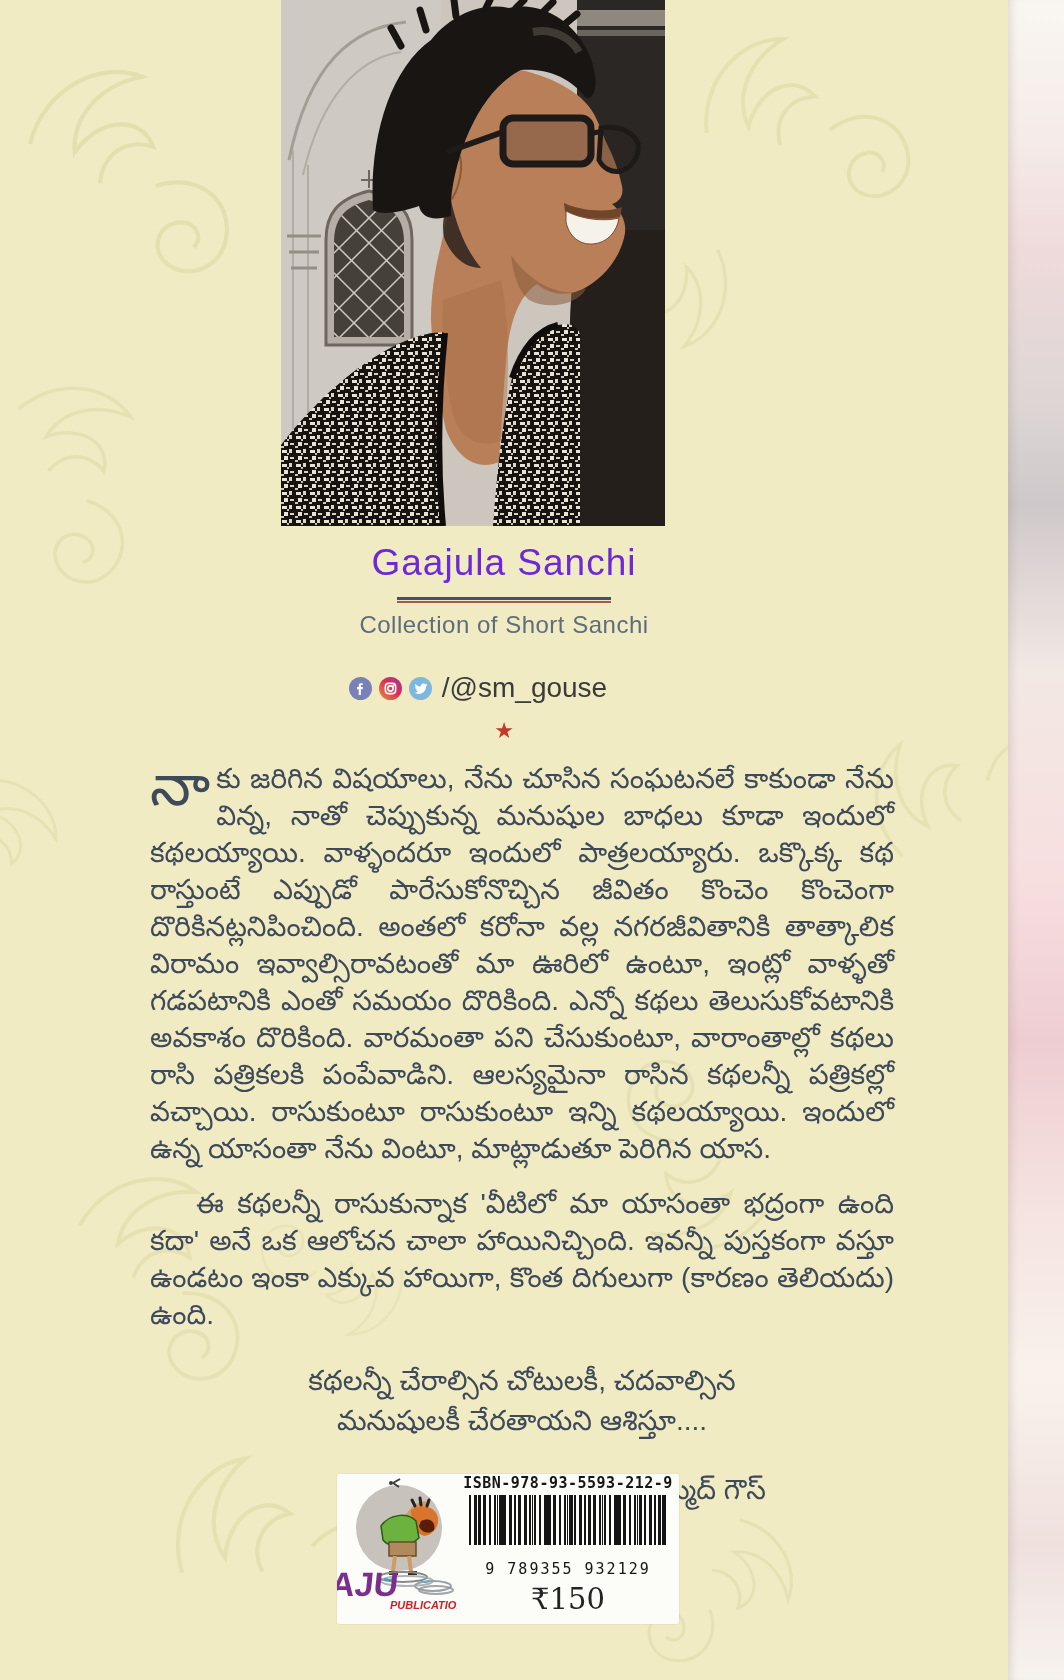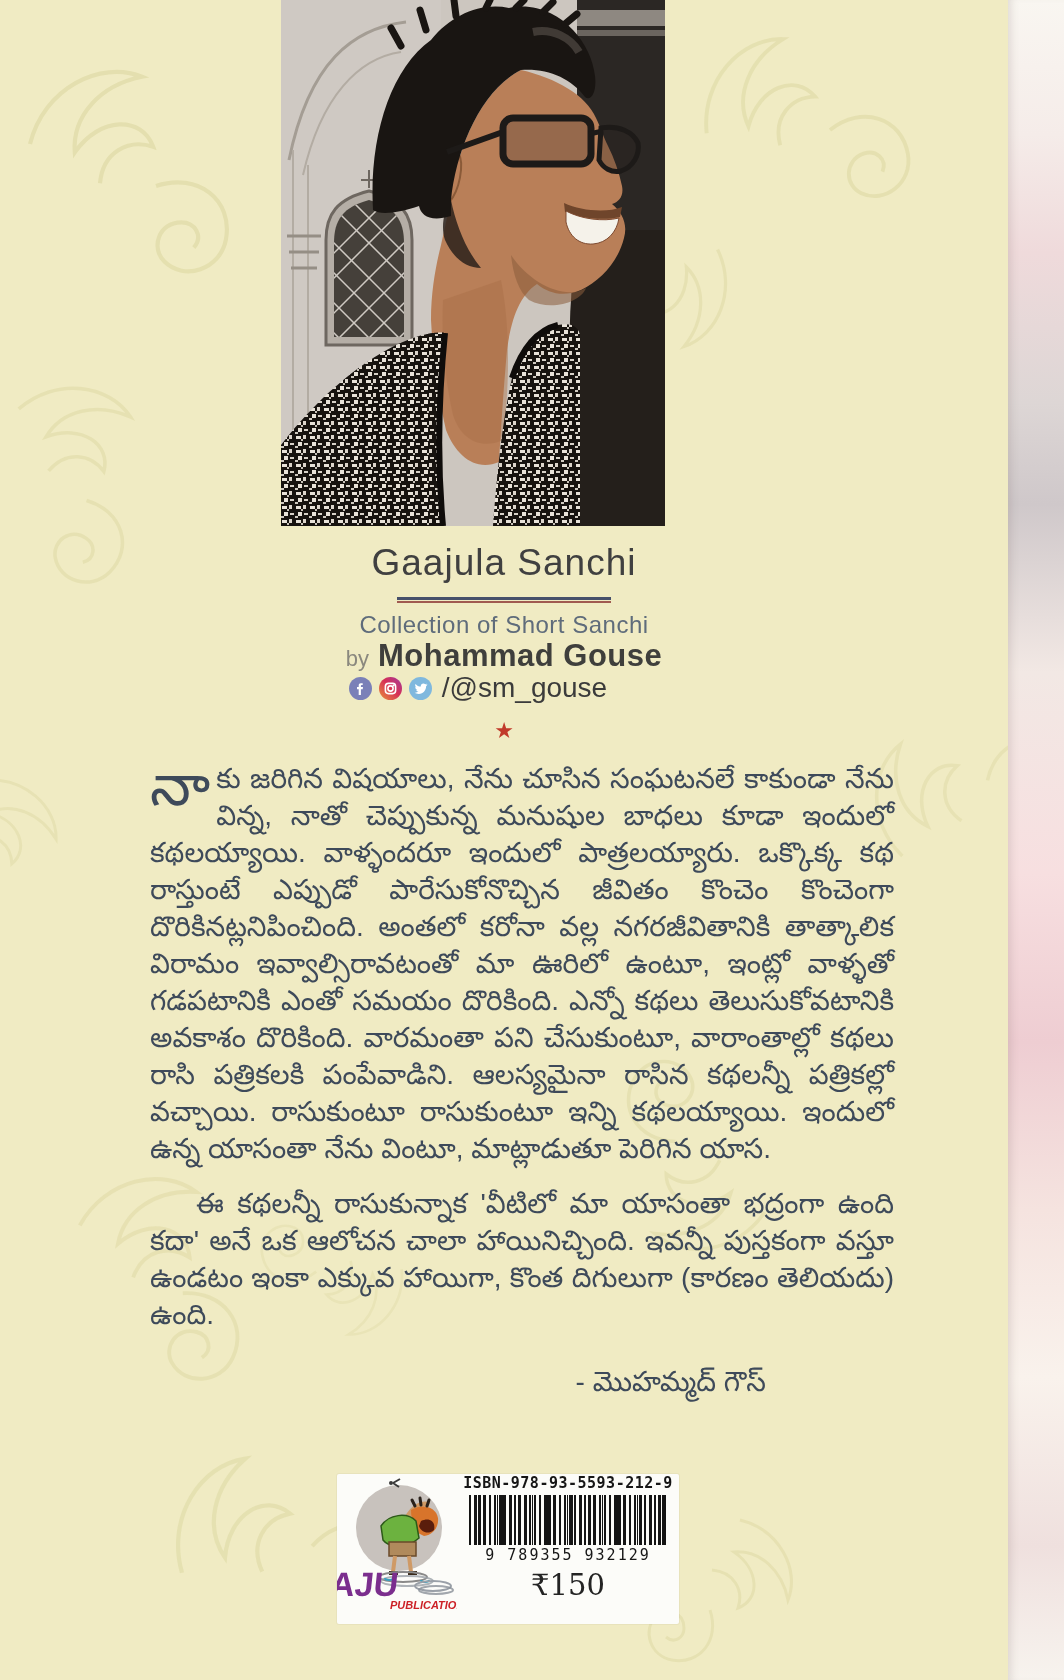--- a/index.html
+++ b/index.html
@@ -13,7 +13,7 @@
     box-shadow:inset 8px 0 10px -6px rgba(90,70,60,.18);}
   .photo{position:absolute;left:281px;top:0;width:384px;height:526px;z-index:2;}
   .hdr{position:absolute;left:0;width:1008px;text-align:center;z-index:2;}
-  .title{top:542px;font-size:37px;color:#404040;letter-spacing:1px;}
+  .title{top:542px;font-size:37px;color:#6d28d9;letter-spacing:1px;}
   .title-rule{position:absolute;top:597px;left:397px;width:214px;height:1px;z-index:2;
     border-top:3px solid #46506a;border-bottom:2px solid #a05a50;}
   .subtitle{top:611px;font-size:24px;color:#5f6c7b;letter-spacing:.5px;}

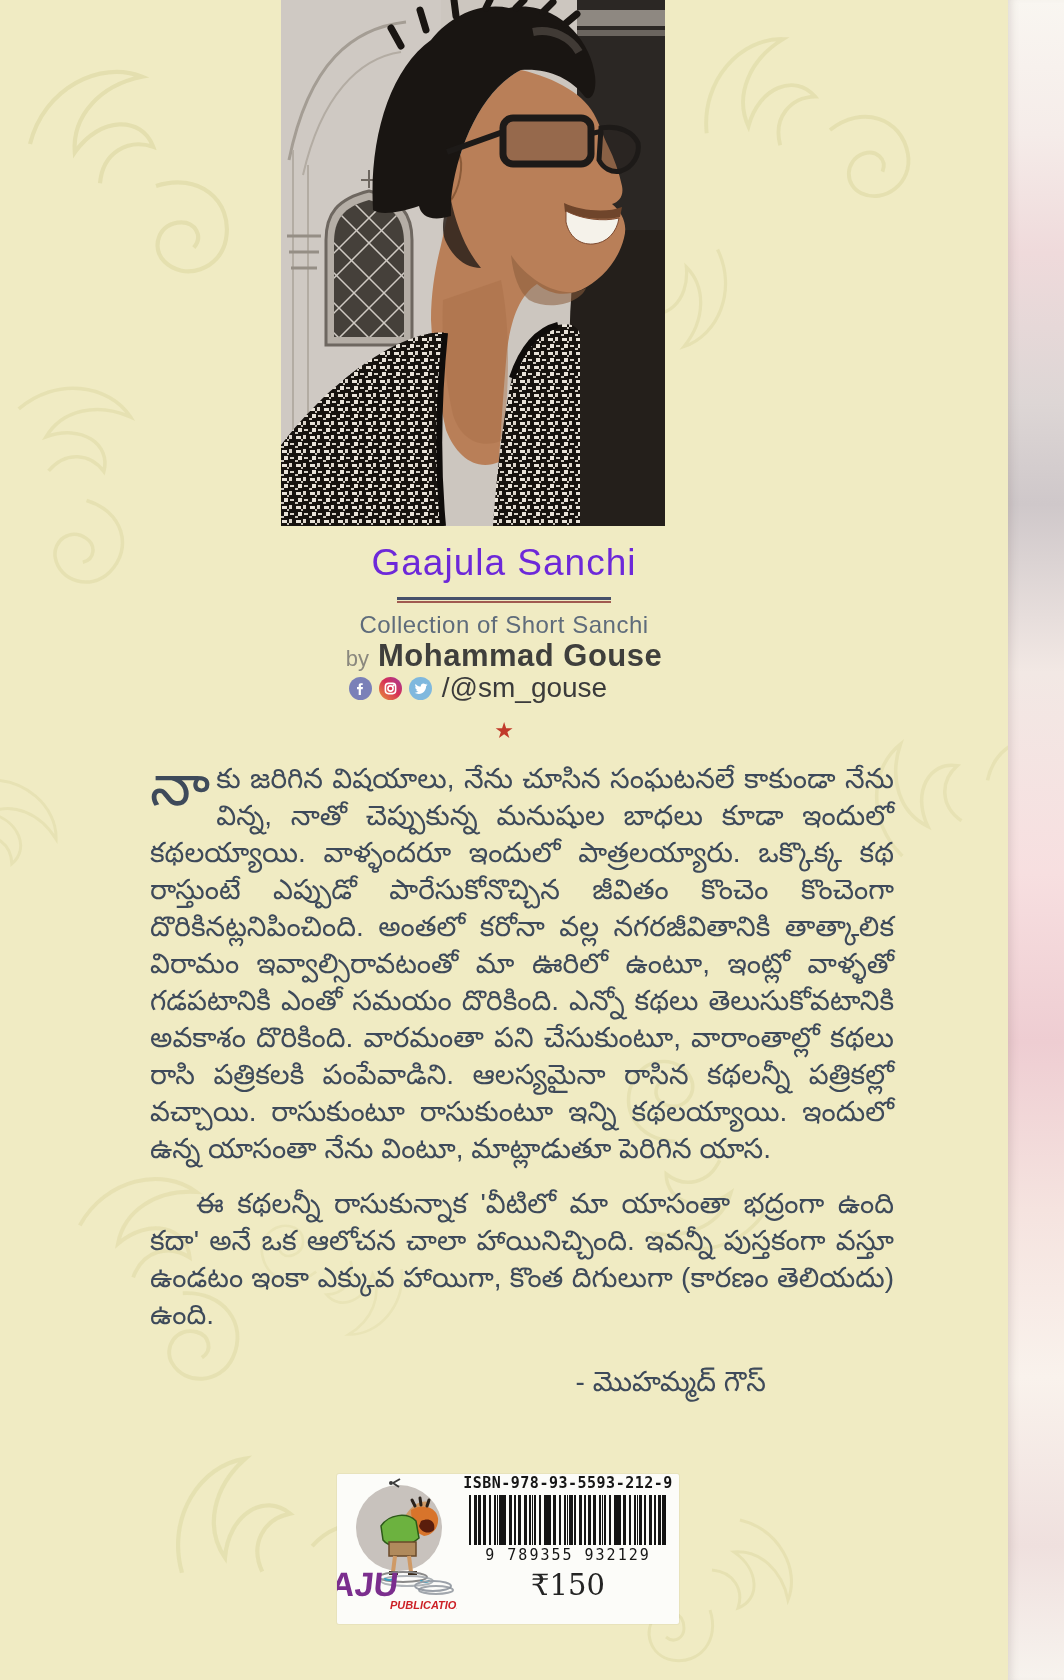--- a/index.html
+++ b/index.html
@@ -149,9 +149,6 @@
   <div class="hdr title">Gaajula Sanchi</div>
   <div class="title-rule"></div>
   <div class="hdr subtitle">Collection of Short Sanchi</div>
-  <div class="hdr byline">
-    <span class="by">by</span><span class="author">Mohammad Gouse</span>
-  </div>
   <div class="social-row">
     <span class="sicon">
       <svg viewBox="0 0 23 23" width="23" height="23">

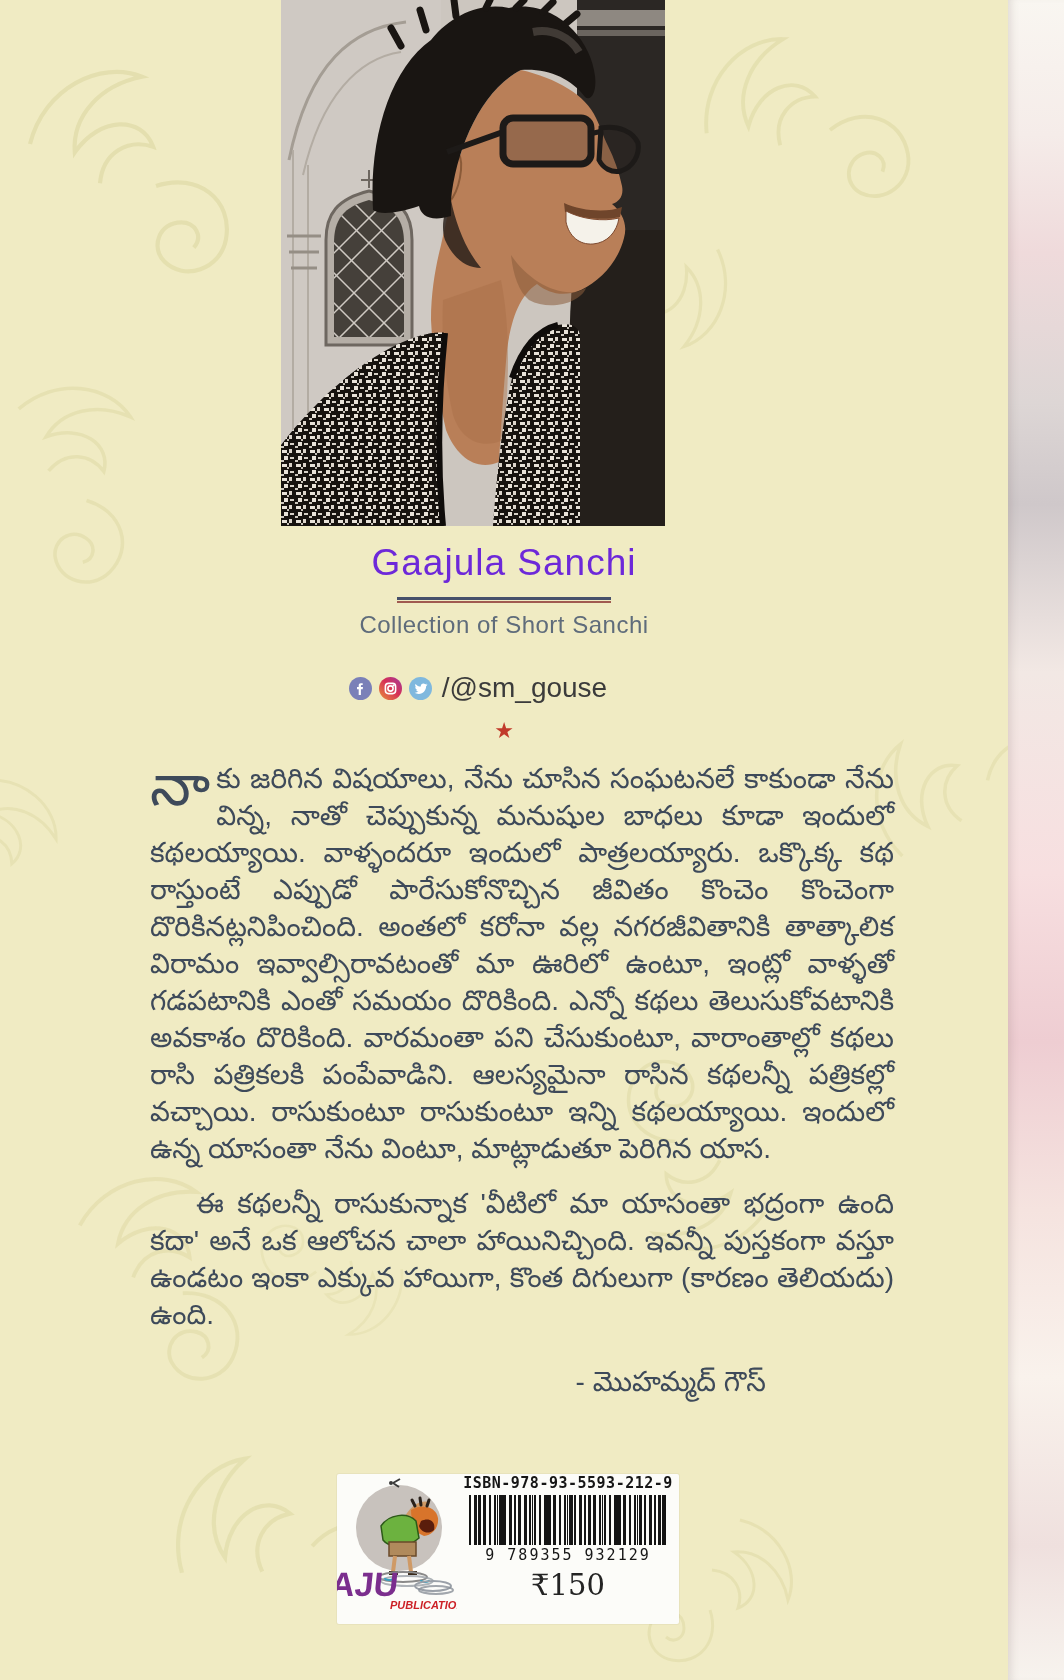--- a/index.html
+++ b/index.html
@@ -184,6 +184,10 @@
   <div class="blurb">
     <p><span class="dropcap">నా</span><span>కు జరిగిన విషయాలు, నేను చూసిన సంఘటనలే కాకుండా నేను విన్న, నాతో చెప్పుకున్న మనుషుల బాధలు కూడా ఇందులో కథలయ్యాయి. వాళ్ళందరూ ఇందులో పాత్రలయ్యారు. ఒక్కొక్క కథ రాస్తుంటే ఎప్పుడో పారేసుకోనొచ్చిన జీవితం కొంచెం కొంచెంగా దొరికినట్లనిపించింది. అంతలో కరోనా వల్ల నగరజీవితానికి తాత్కాలిక విరామం ఇవ్వాల్సిరావటంతో మా ఊరిలో ఉంటూ, ఇంట్లో వాళ్ళతో గడపటానికి ఎంతో సమయం దొరికింది. ఎన్నో కథలు తెలుసుకోవటానికి అవకాశం దొరికింది. వారమంతా పని చేసుకుంటూ, వారాంతాల్లో కథలు రాసి పత్రికలకి పంపేవాడిని. ఆలస్యమైనా రాసిన కథలన్నీ పత్రికల్లో వచ్చాయి. రాసుకుంటూ రాసుకుంటూ ఇన్ని కథలయ్యాయి. ఇందులో ఉన్న యాసంతా నేను వింటూ, మాట్లాడుతూ పెరిగిన యాస.</span></p>
     <p class="para2">ఈ కథలన్నీ రాసుకున్నాక 'వీటిలో మా యాసంతా భద్రంగా ఉంది కదా' అనే ఒక ఆలోచన చాలా హాయినిచ్చింది. ఇవన్నీ పుస్తకంగా వస్తూ ఉండటం ఇంకా ఎక్కువ హాయిగా, కొంత దిగులుగా (కారణం తెలియదు) ఉంది.</p>
+    <div class="closing">
+      <div>కథలన్నీ చేరాల్సిన చోటులకీ, చదవాల్సిన</div>
+      <div>మనుషులకీ చేరతాయని ఆశిస్తూ....</div>
+    </div>
     <div class="signature">- మొహమ్మద్ గౌస్</div>
   </div>
 

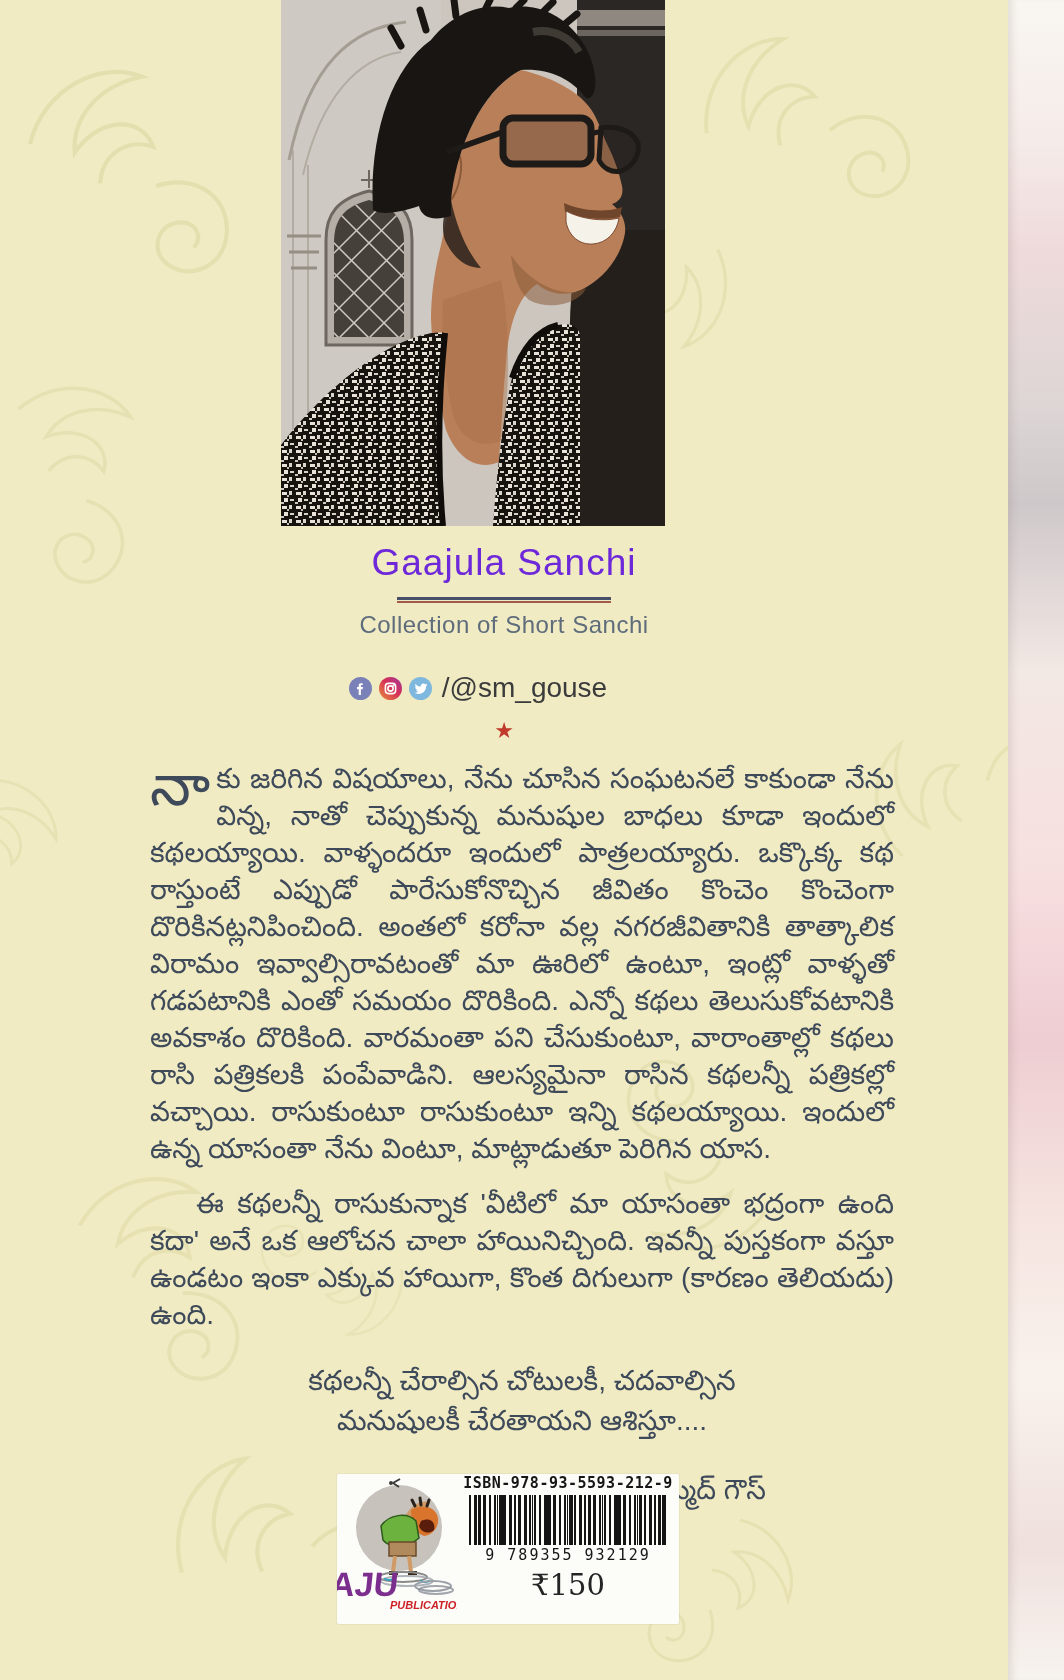--- a/index.html
+++ b/index.html
@@ -44,7 +44,7 @@
       repeating-linear-gradient(90deg,#141414 0 1px,transparent 1px 7px),
       repeating-linear-gradient(90deg,transparent 0 9px,#141414 9px 12px,transparent 12px 23px);}
   .digits{font-family:"DejaVu Sans Mono",monospace;font-size:15px;letter-spacing:2px;
-    color:#161616;margin-top:1px;white-space:nowrap;}
+    color:#161616;margin-top:15px;white-space:nowrap;}
   .price{font-family:"DejaVu Serif",serif;font-size:29px;color:#242424;margin-top:4px;}
 </style>
 </head>

